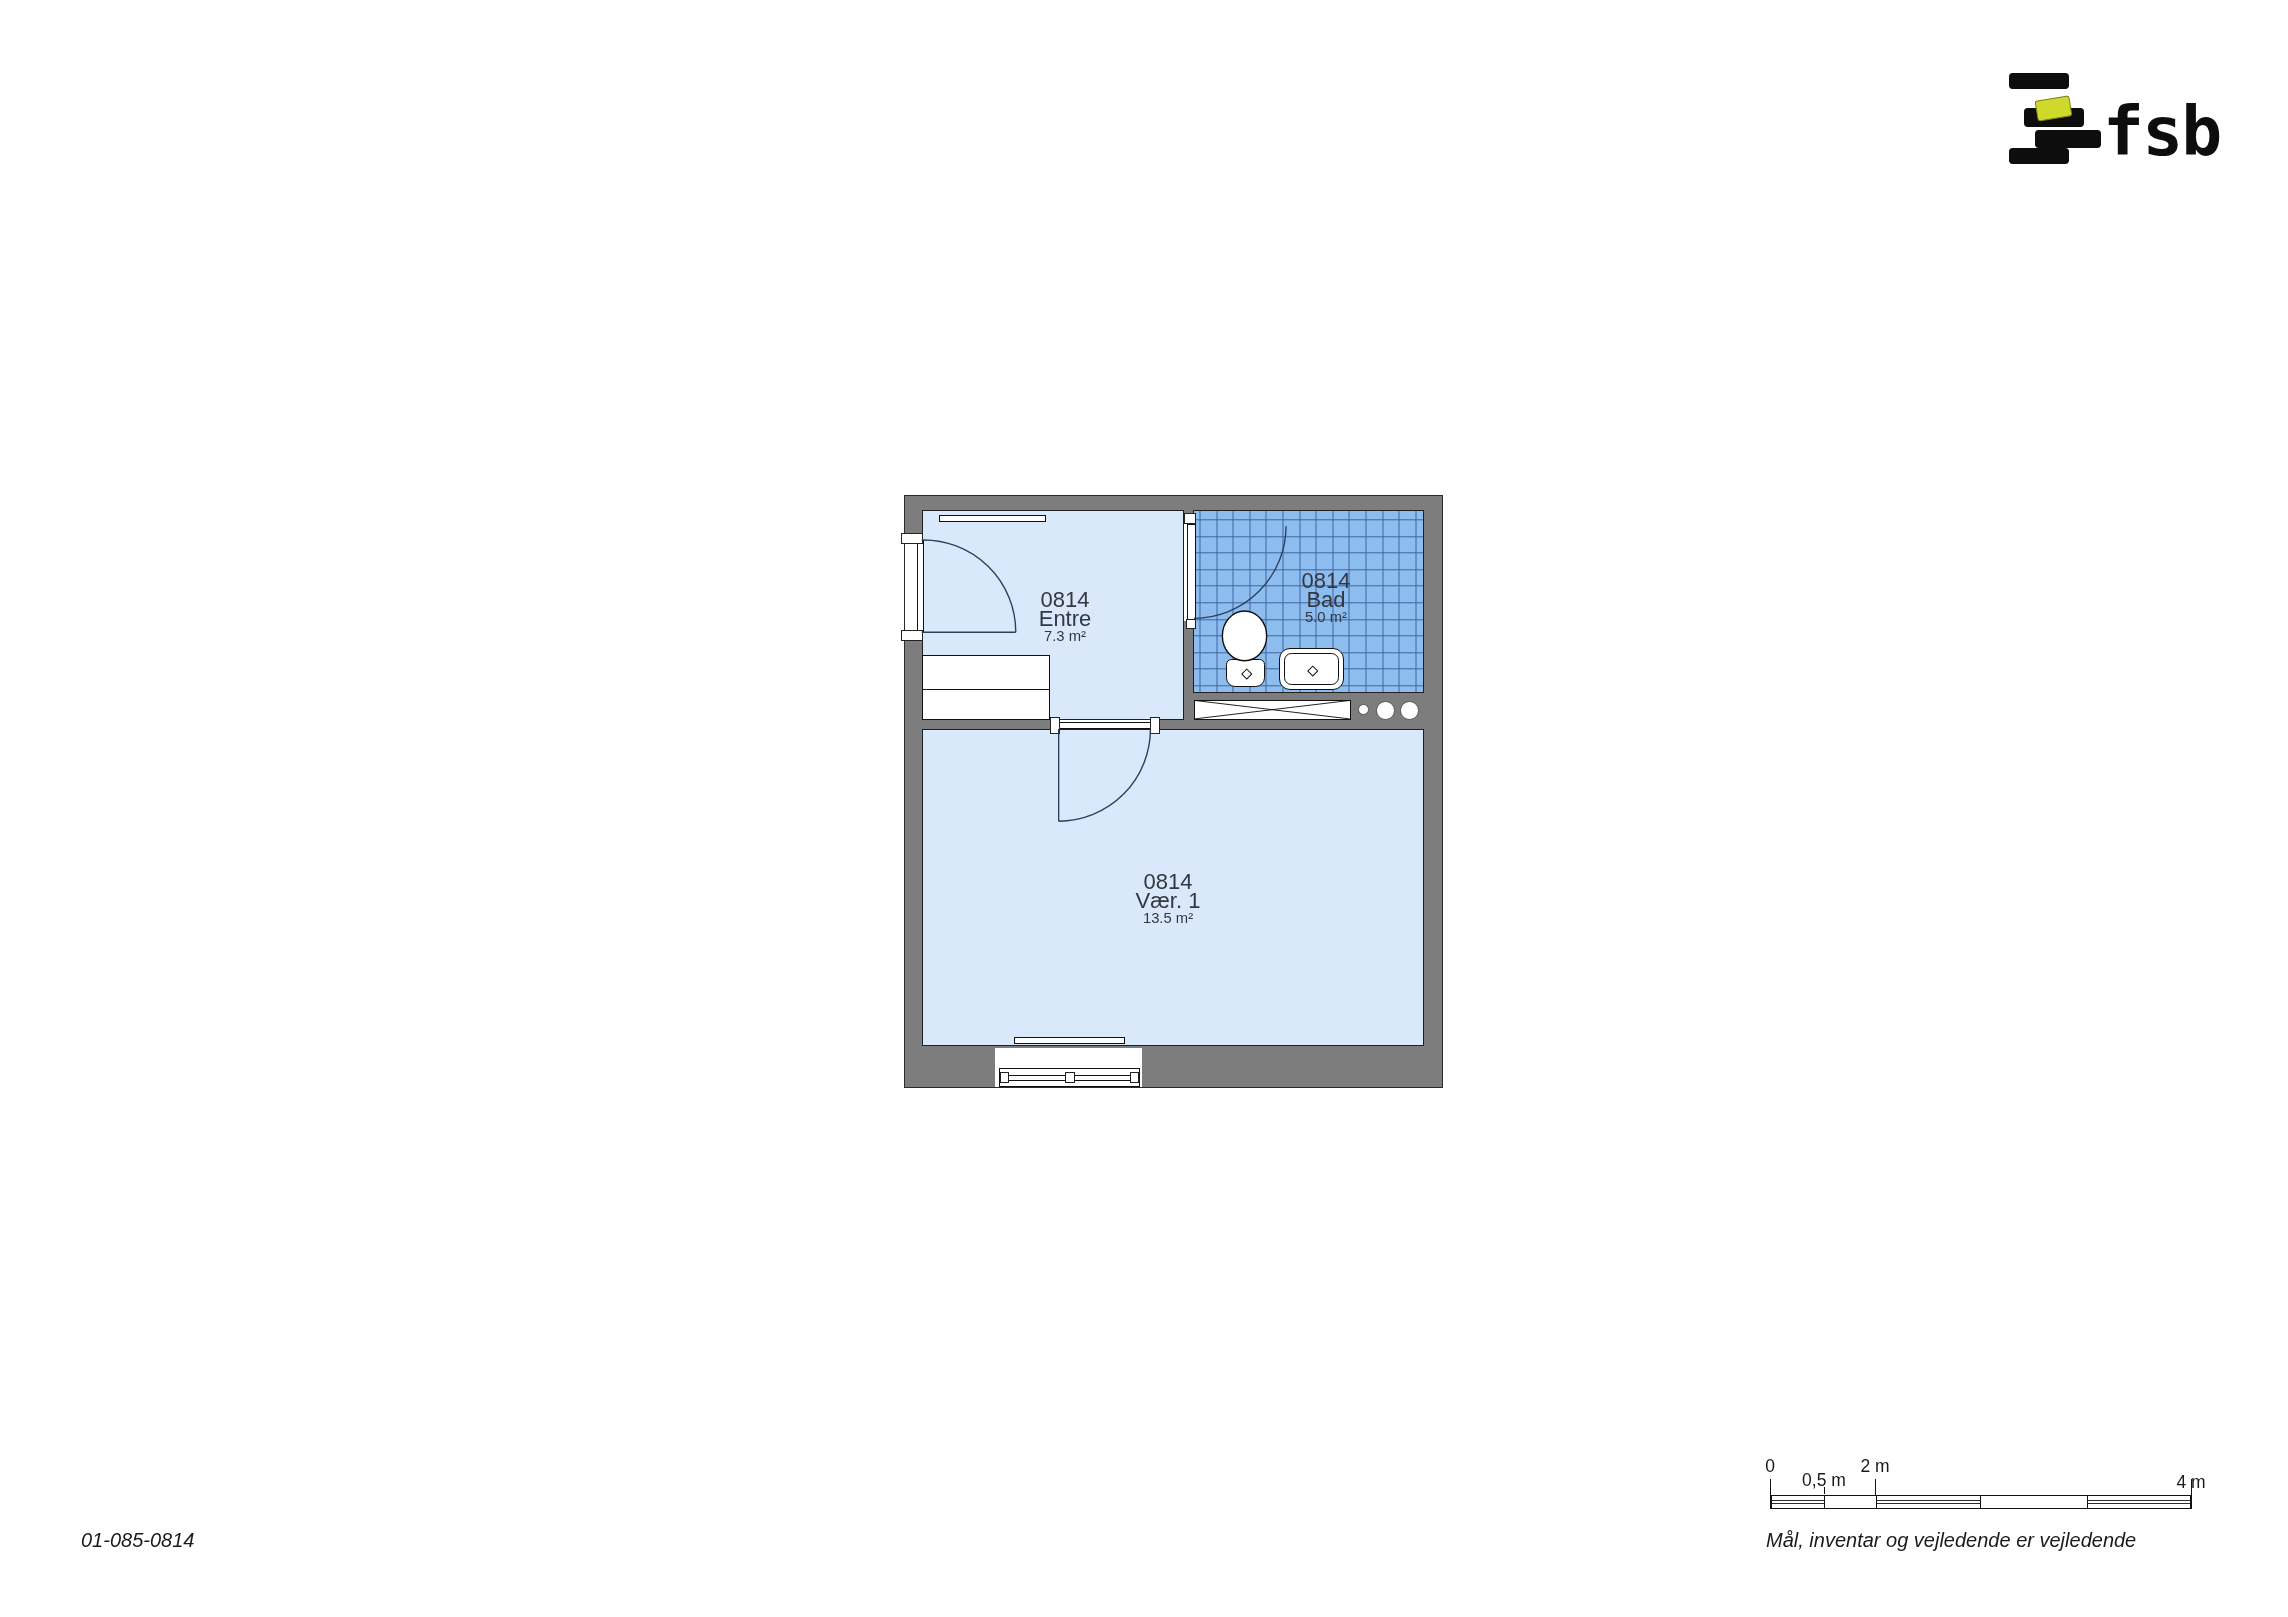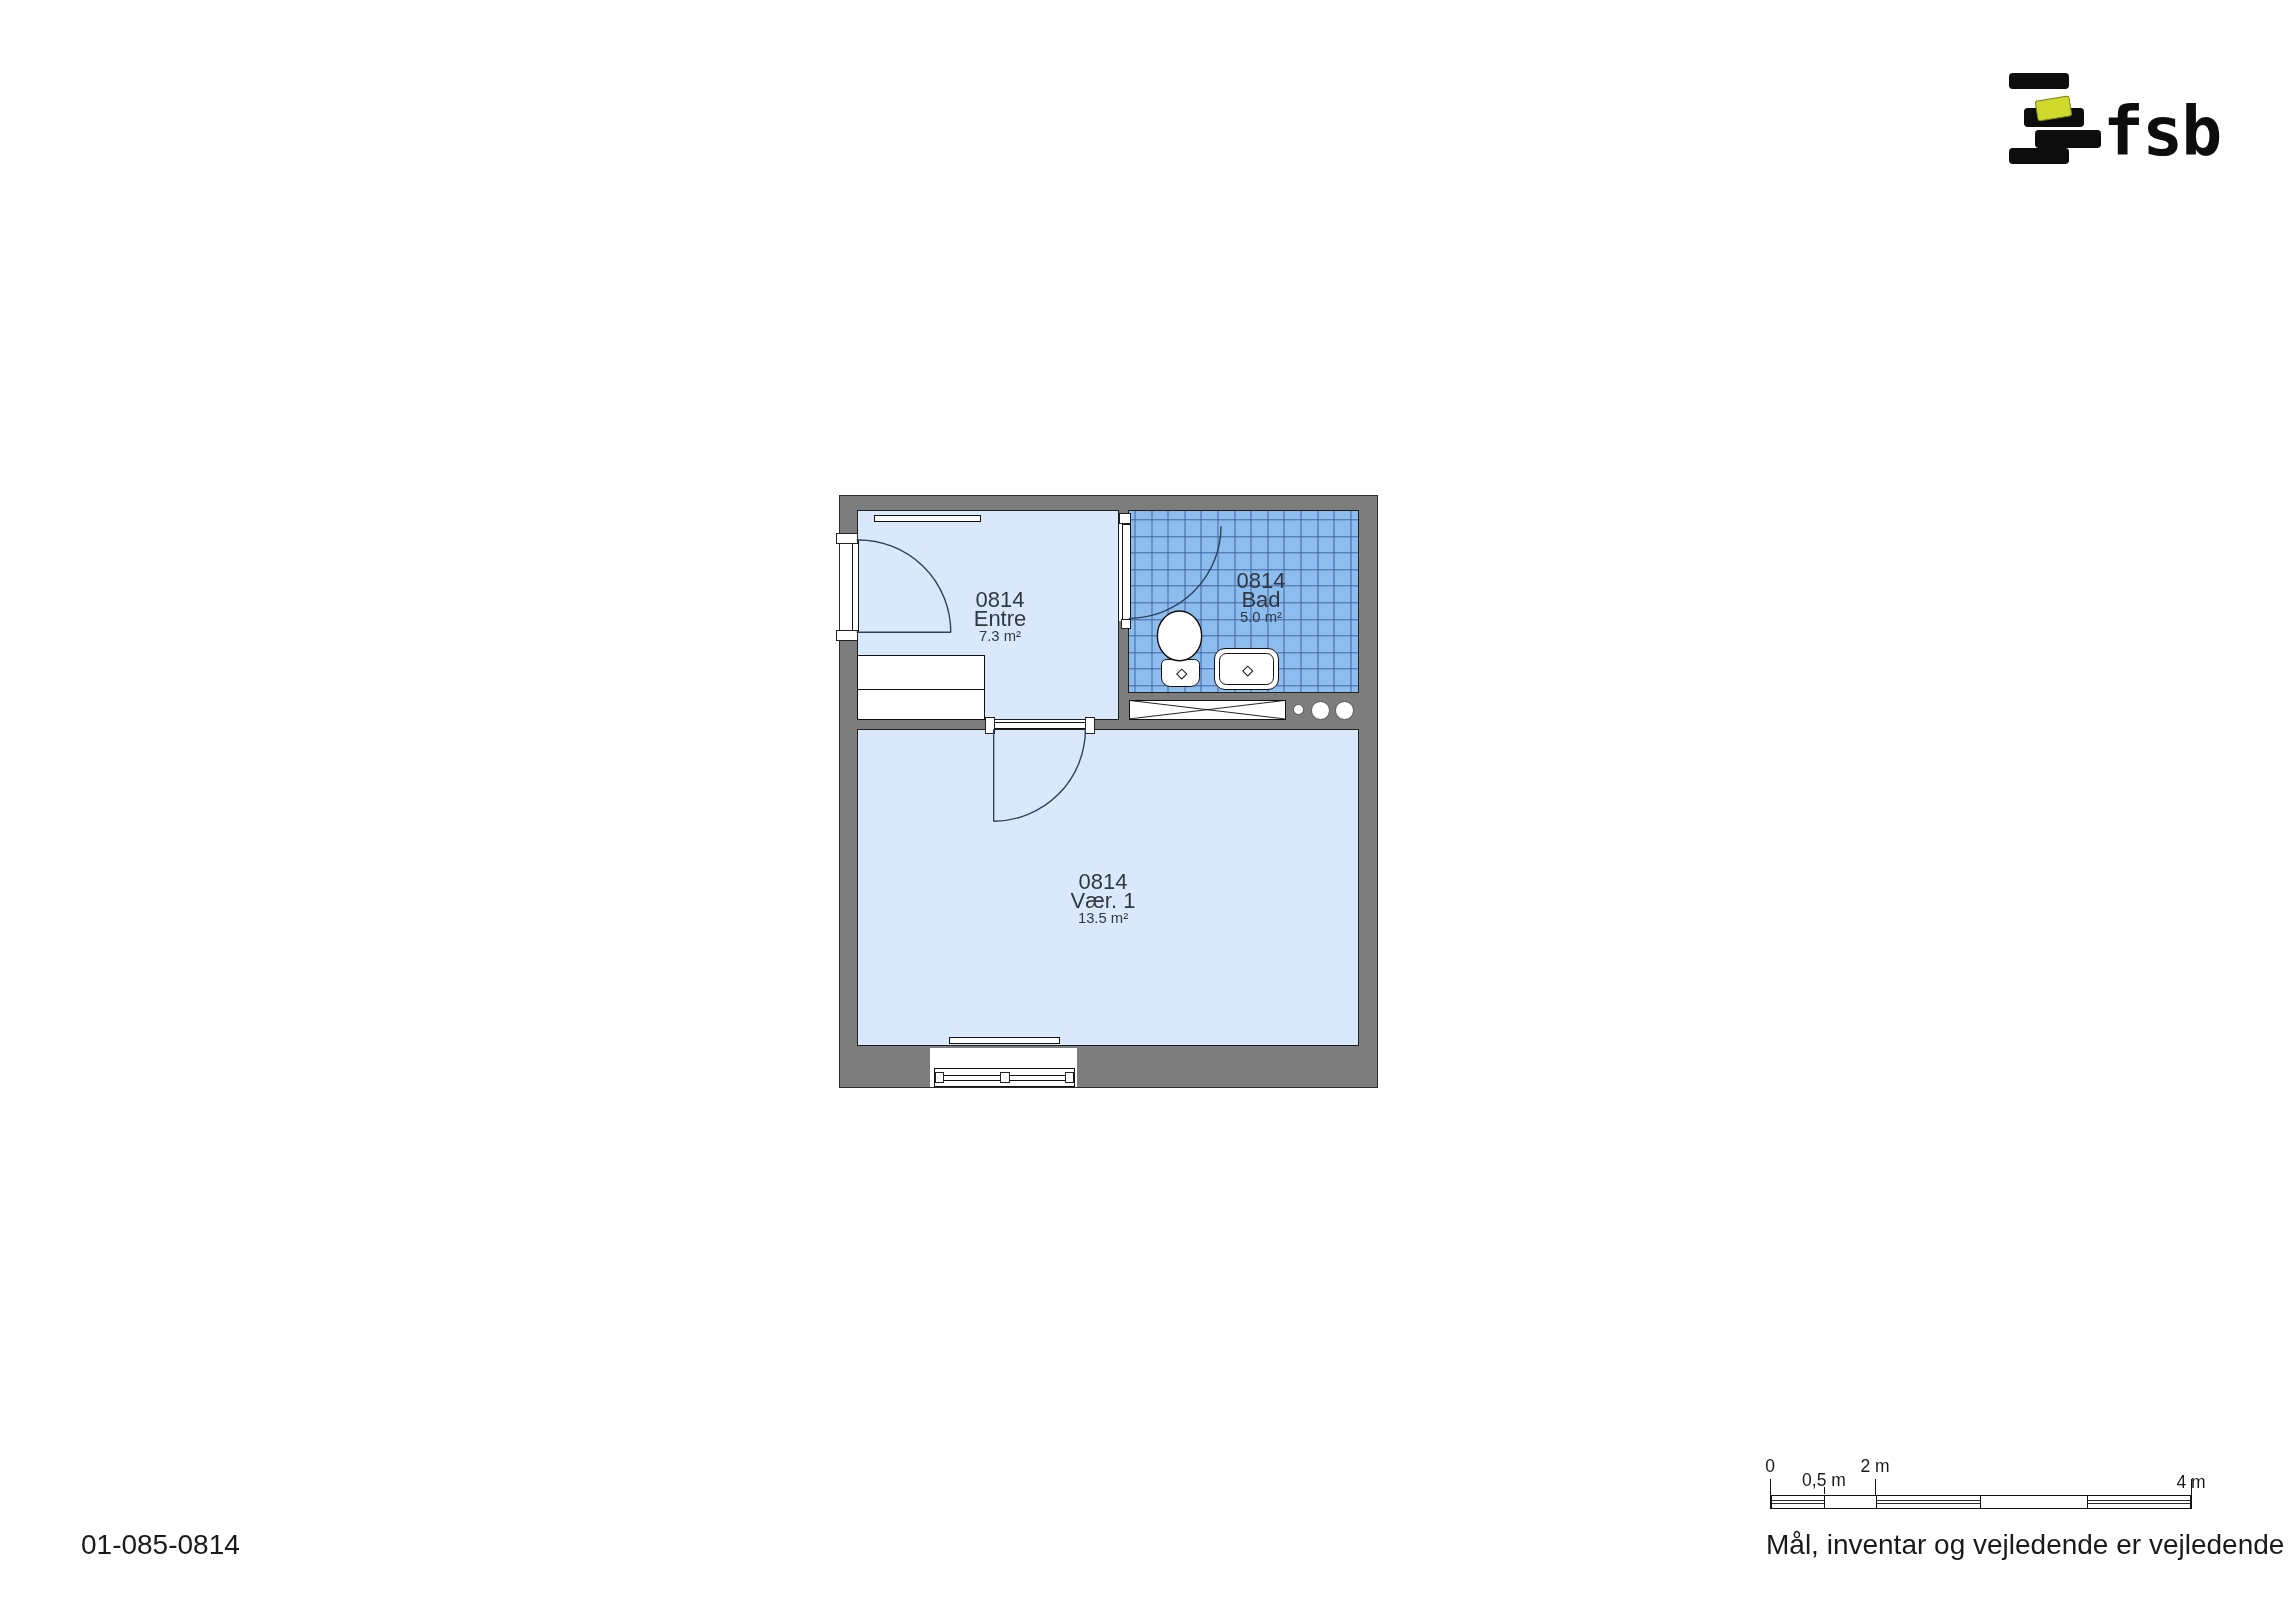--- a/index.html
+++ b/index.html
@@ -9,7 +9,7 @@
   }
   .abs{position:absolute;}
   
-  #plan{left:840px;top:492px;width:459px;height:594px;}
+  #plan{left:905px;top:492px;width:459px;height:594px;}
   .wall-base{left:0;top:3.7px;width:537px;height:591px;background:#7d7d7d;outline:0.9px solid #2b2b2b;}
   .floor{position:absolute;background:#d9e9fb;border:0.9px solid #1f1f1f;box-sizing:border-box;}
   .floor.tiled{

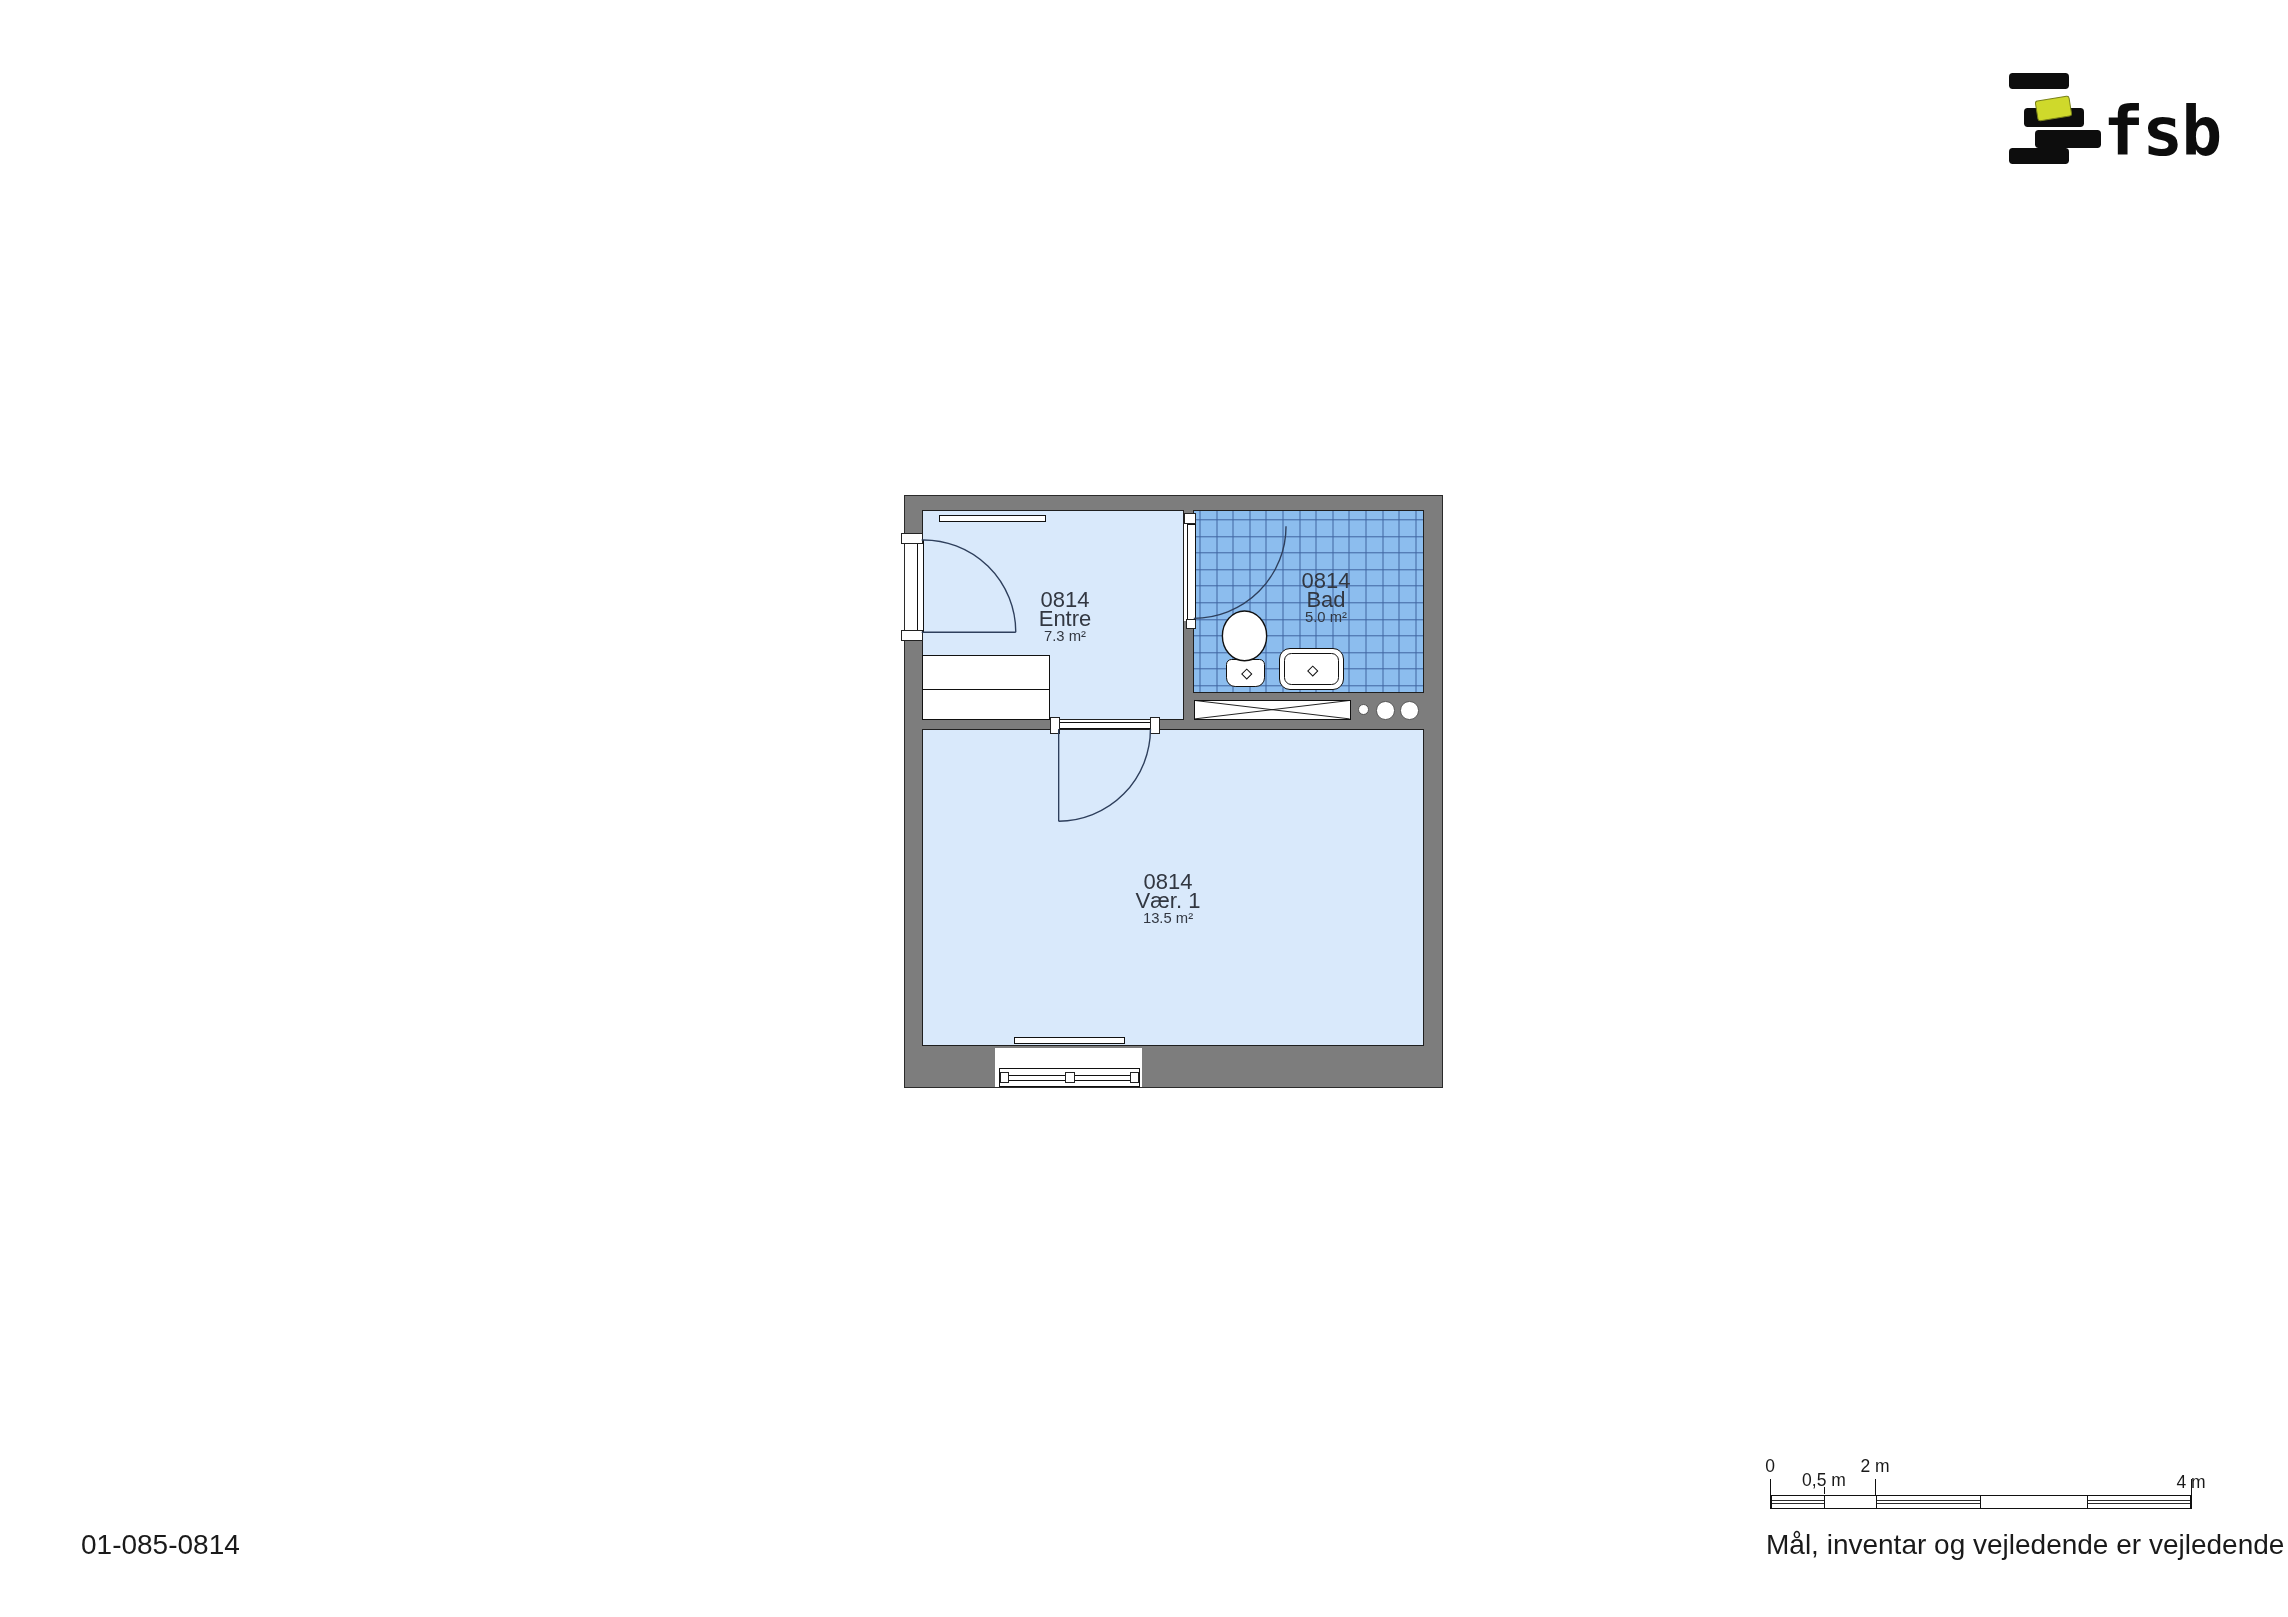--- a/index.html
+++ b/index.html
@@ -37,7 +37,7 @@
     background-image:linear-gradient(#111,#111),linear-gradient(#111,#111);
     background-size:100% 0.9px;background-position:0 3.7px,0 7.4px;background-repeat:no-repeat;}
   
-  .footer-text{font-size:28px;color:#1a1a1a;white-space:nowrap;}
+  .footer-text{font-size:20px;color:#1a1a1a;white-space:nowrap;font-style:italic;}
   
   #logo{left:2007px;top:70px;width:226px;height:102px;}
   #logo .bar{position:absolute;background:#0d0d0d;border-radius:3.7px;}

